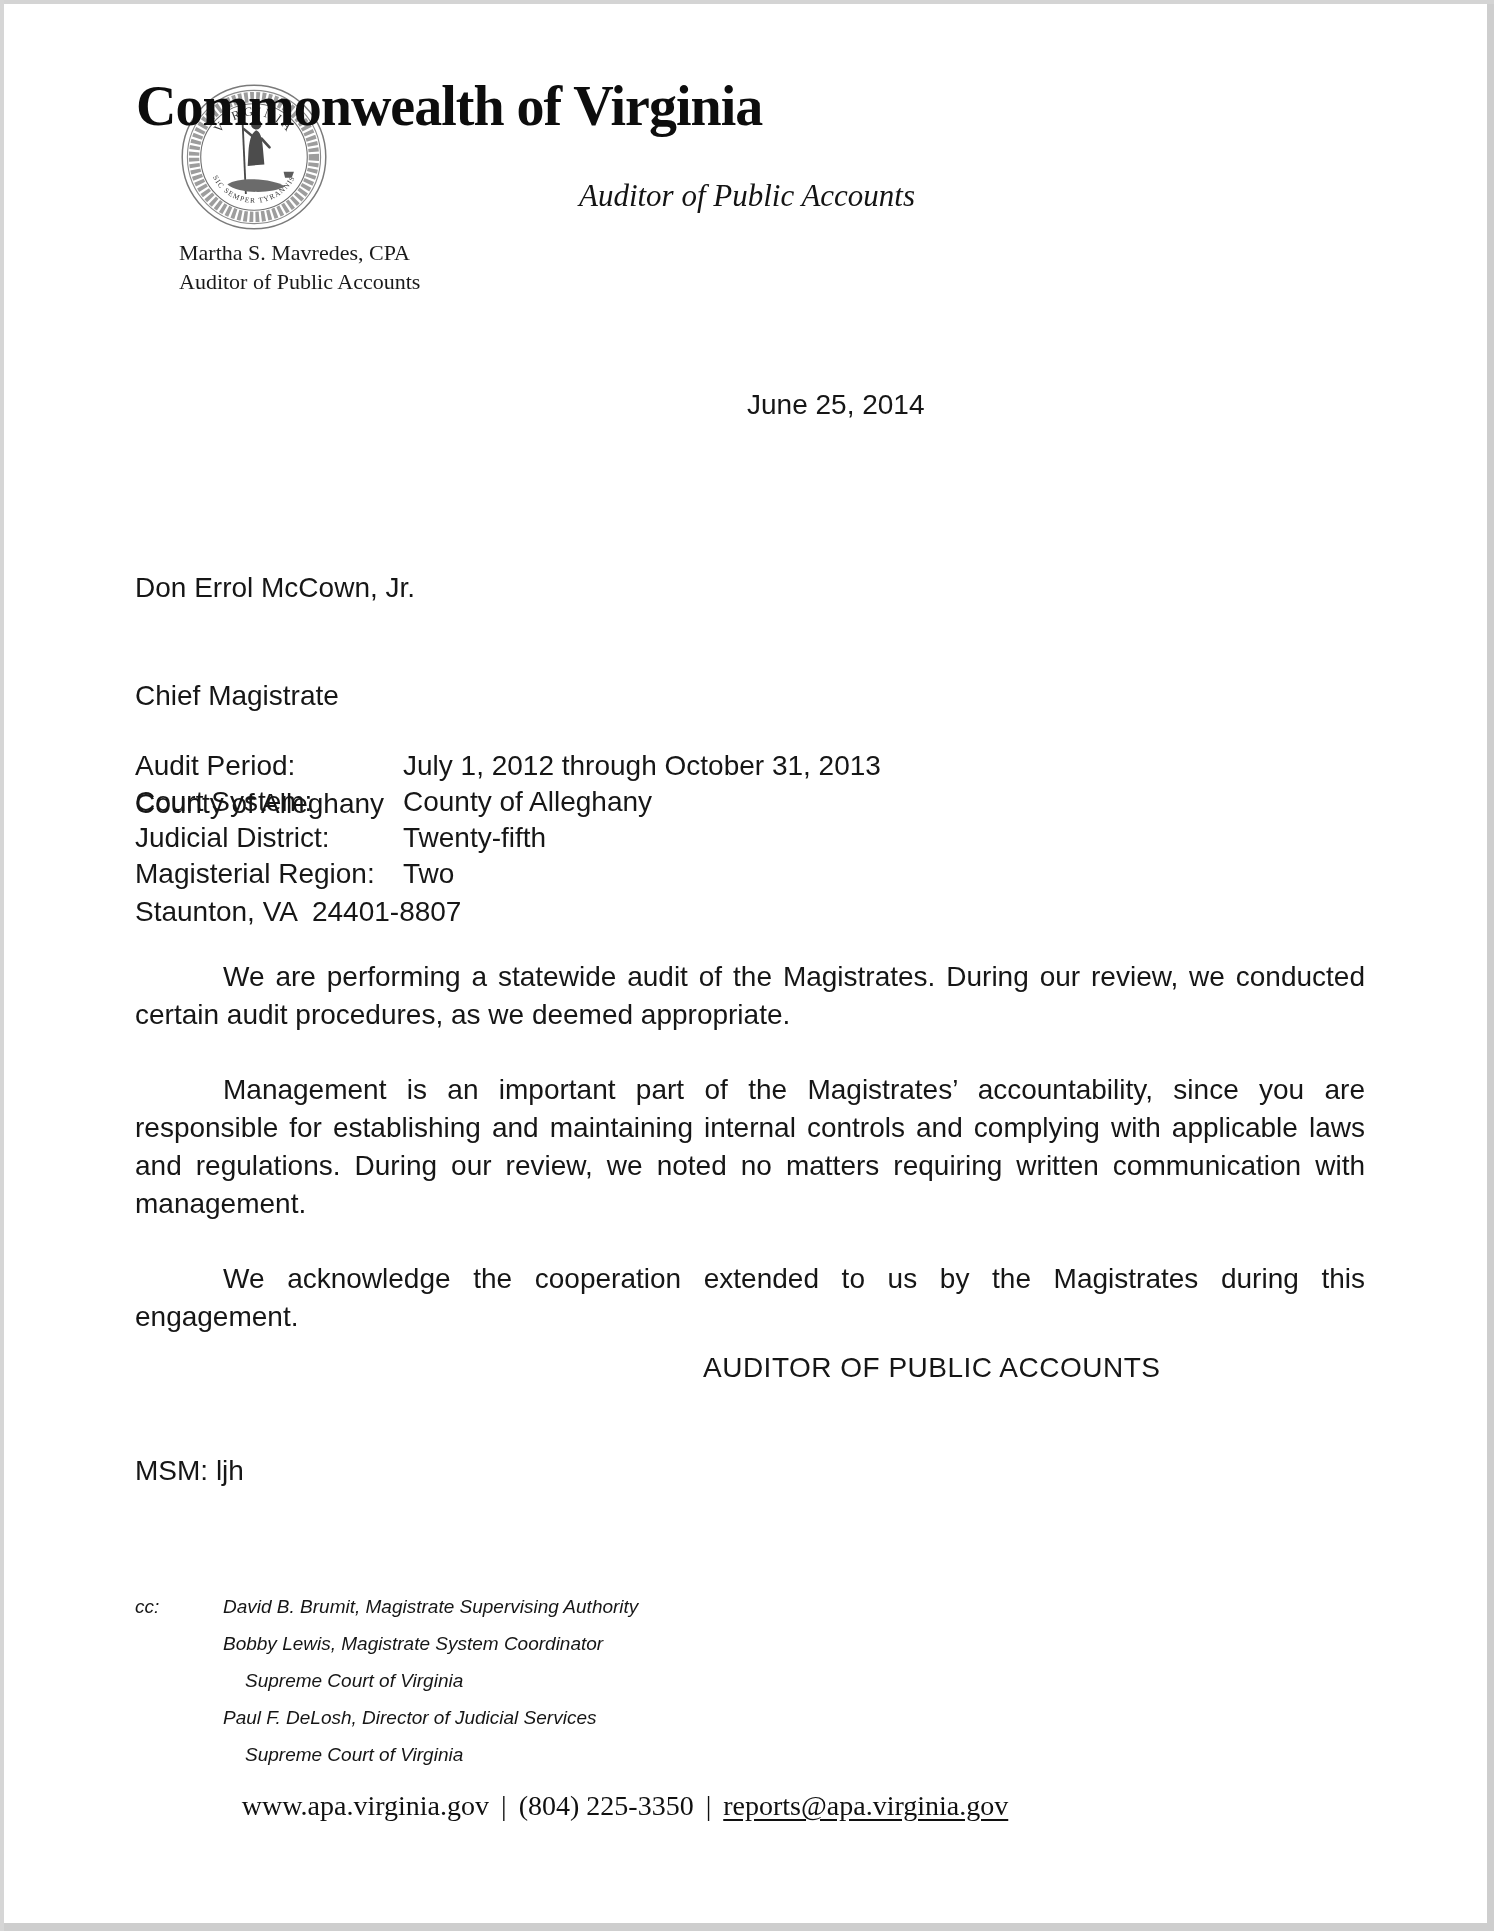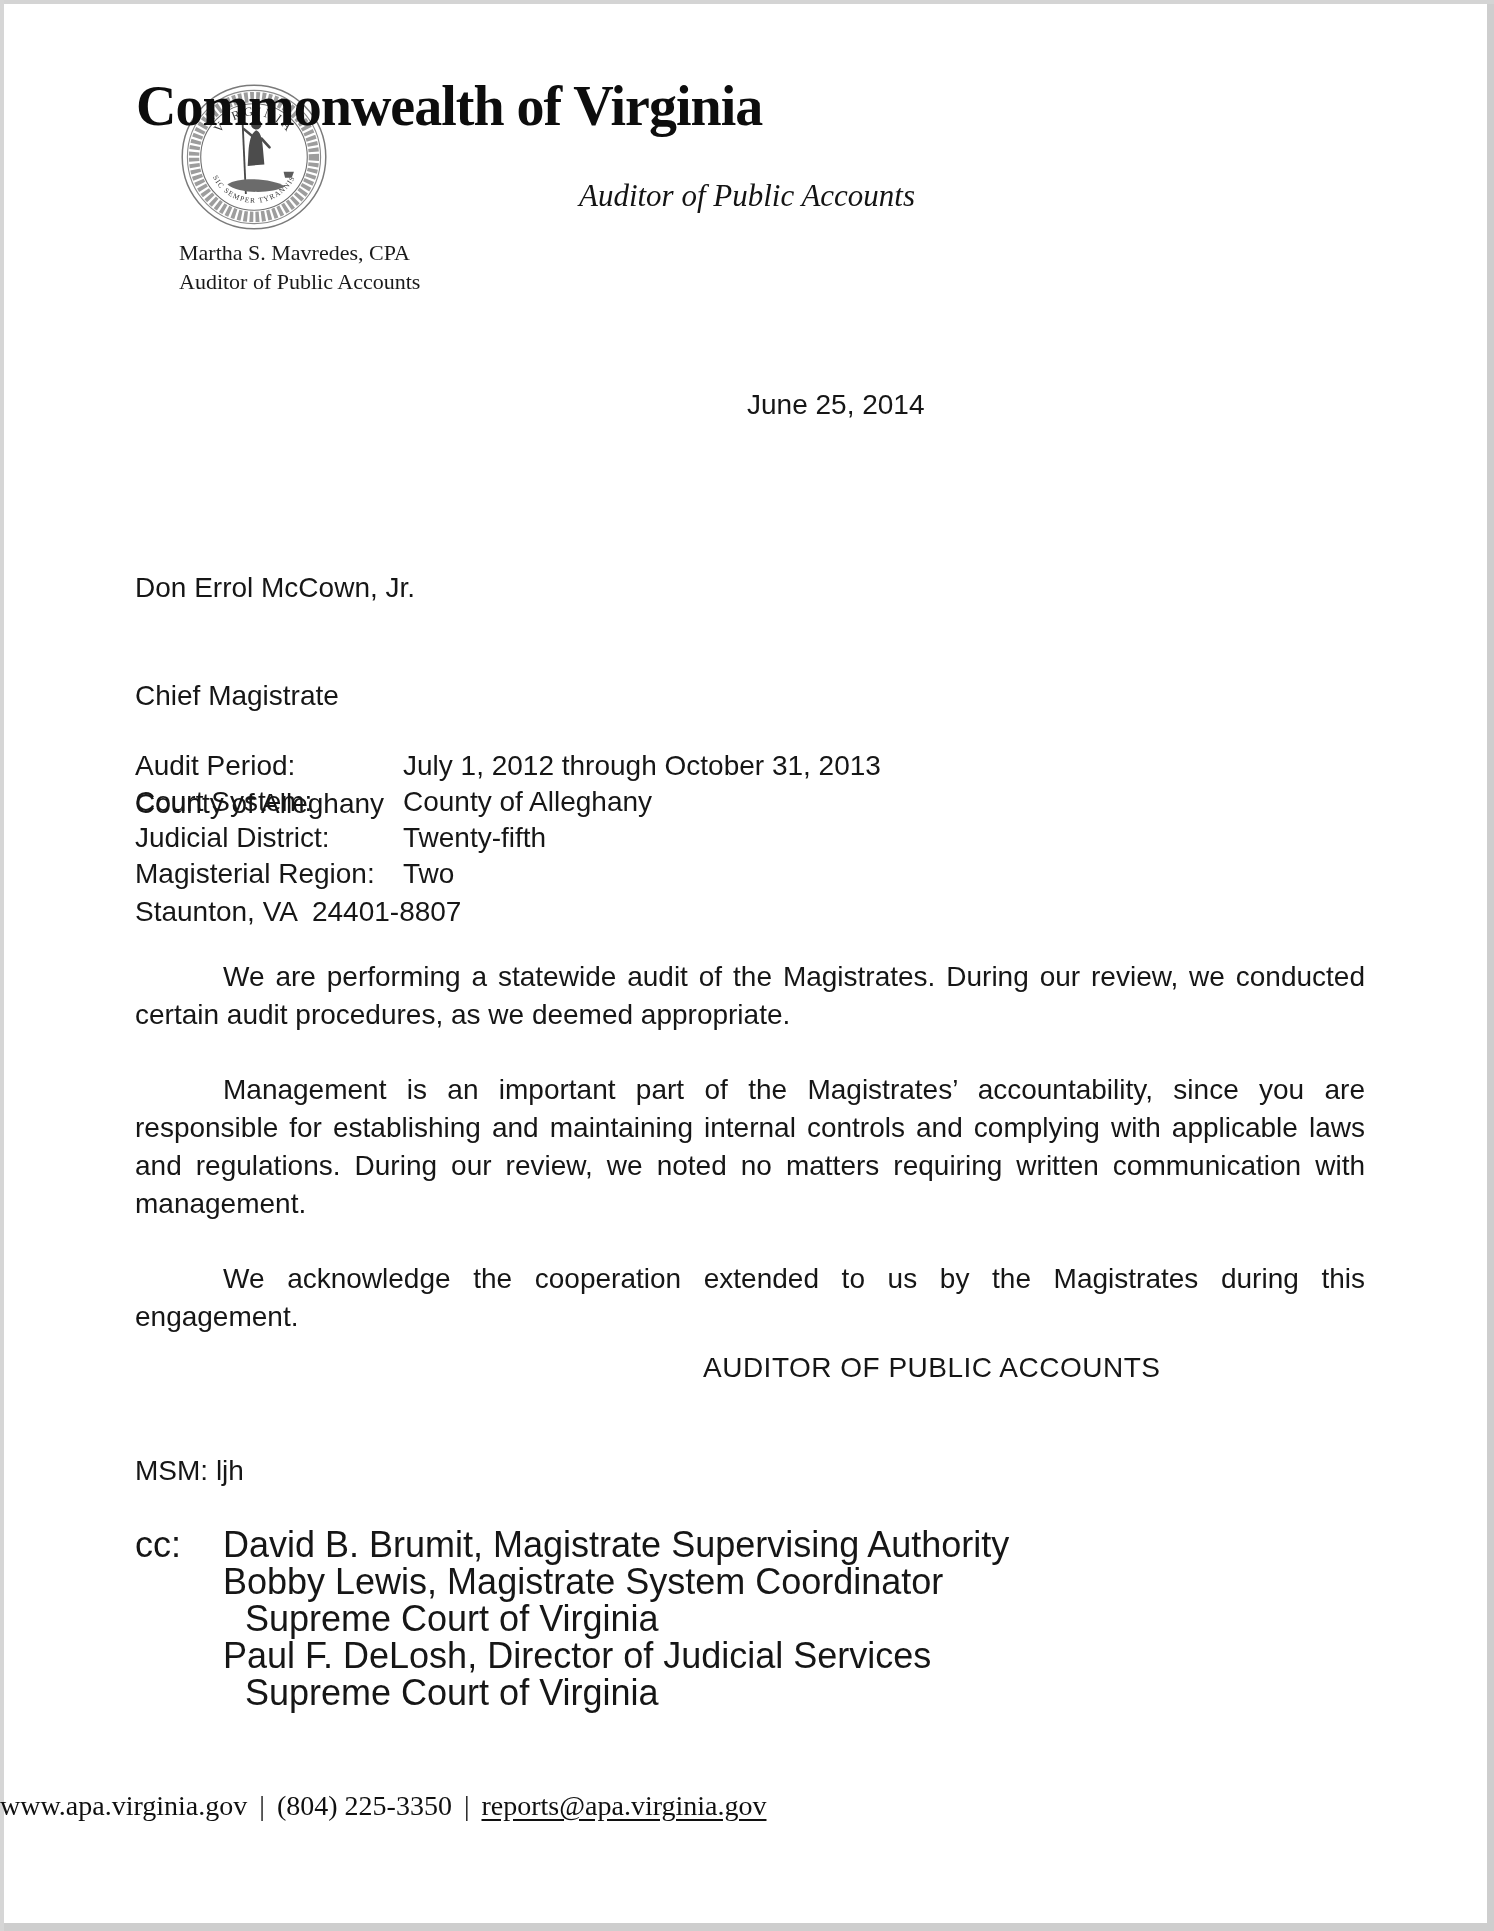--- a/index.html
+++ b/index.html
@@ -51,7 +51,7 @@
   .body-text p{margin:0 0 37px 0;text-indent:88px;}
   .sig{left:703px;top:1352px;font-size:28px;letter-spacing:.5px;}
   .ref{left:135px;top:1455px;font-size:28px;}
-  .cc{left:135px;top:1526px;font-size:36px;line-height:37px;display:flex;}
+  .cc{left:135px;top:1588px;font-size:19px;line-height:37px;display:flex;font-style:italic;}
   .cc-label{width:88px;flex:0 0 88px;}
   .cc-entries .indent{padding-left:22px;}
 

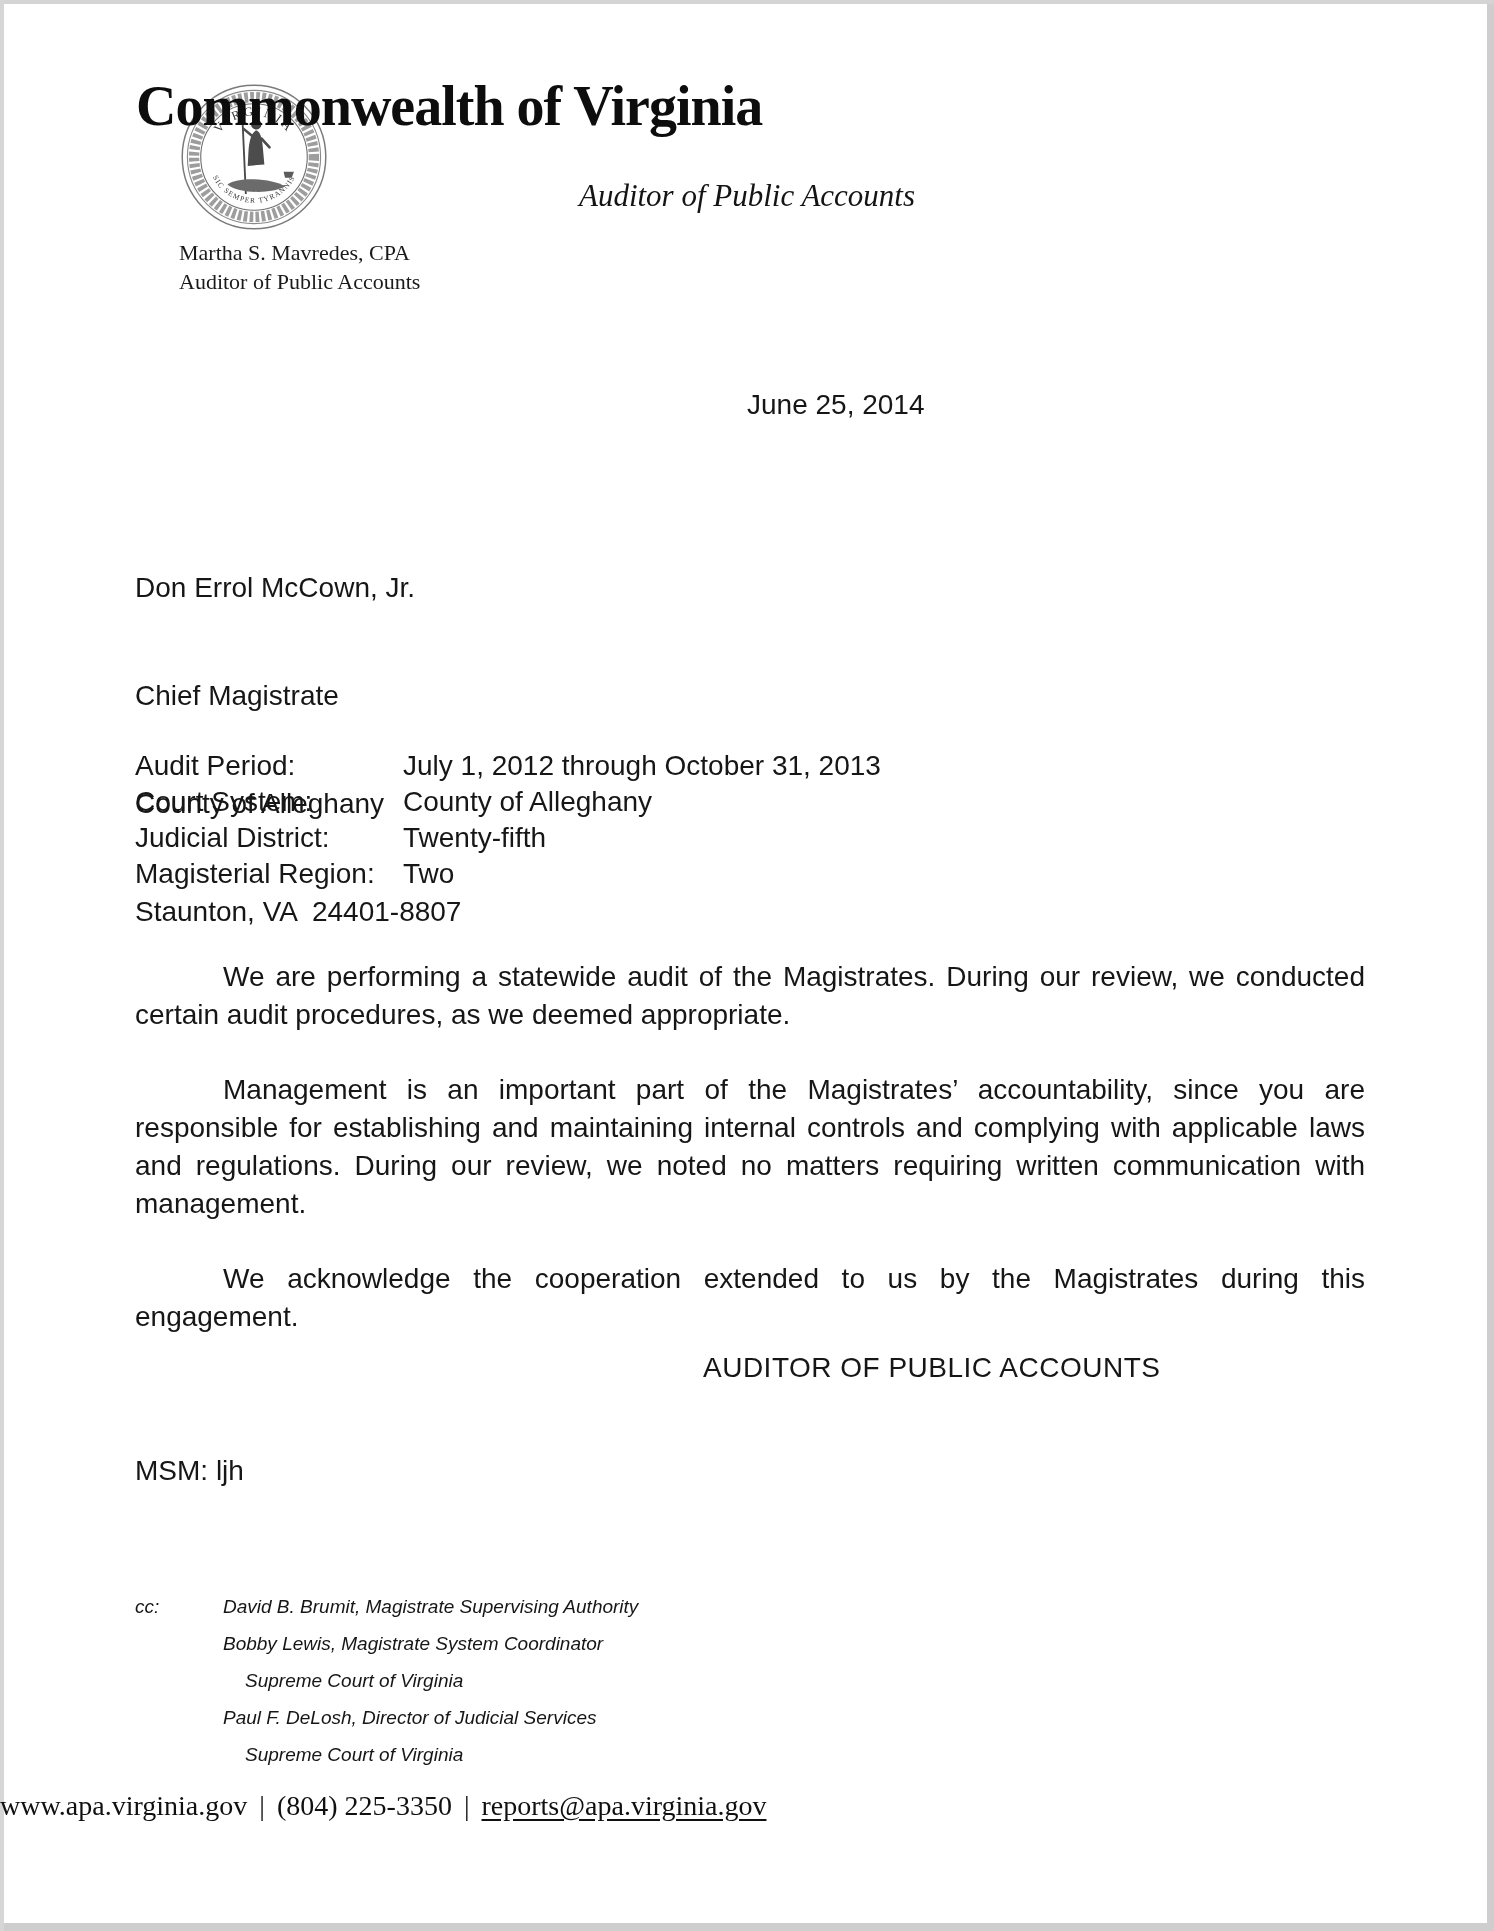--- a/index.html
+++ b/index.html
@@ -57,7 +57,7 @@
 
   
   .footer{
-    left:0;top:1790px;width:1250px;text-align:left;
+    left:0;top:1790px;width:1250px;text-align:center;
     font-family:"Liberation Serif","DejaVu Serif",serif;
     font-size:28px;color:#101010;
   }

